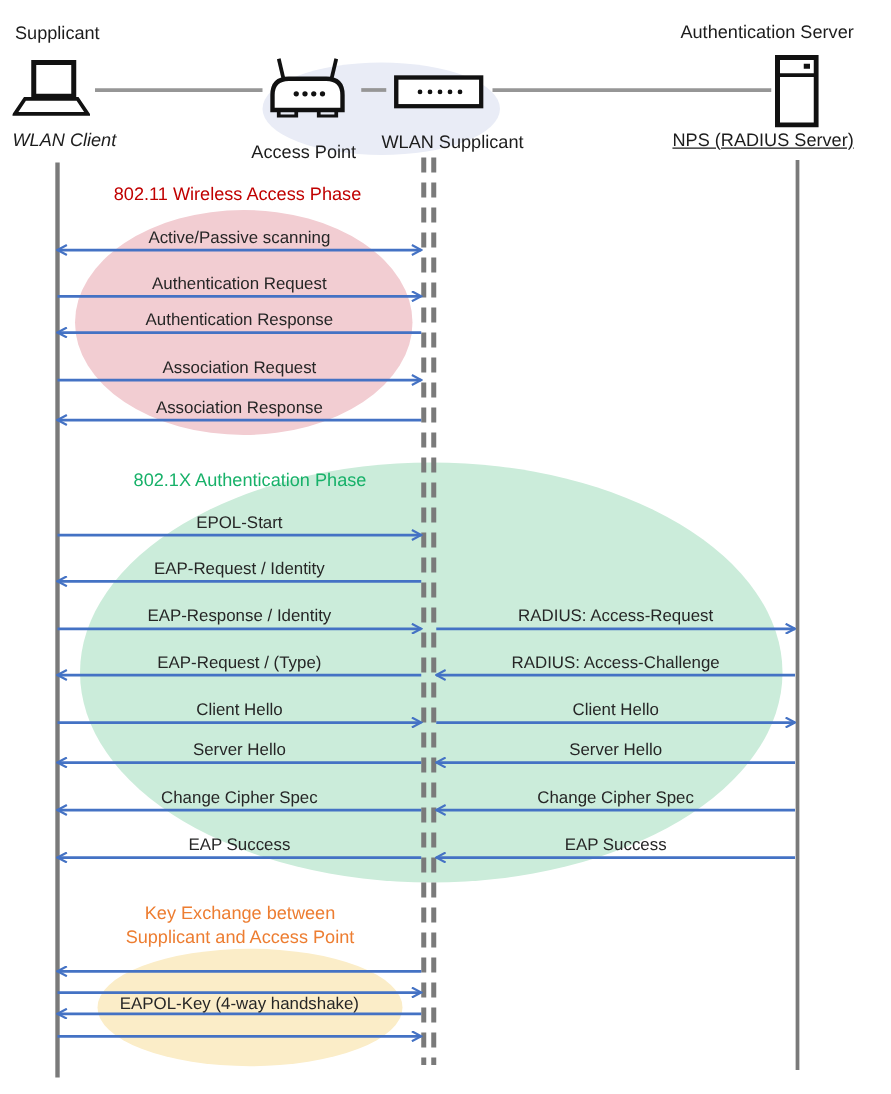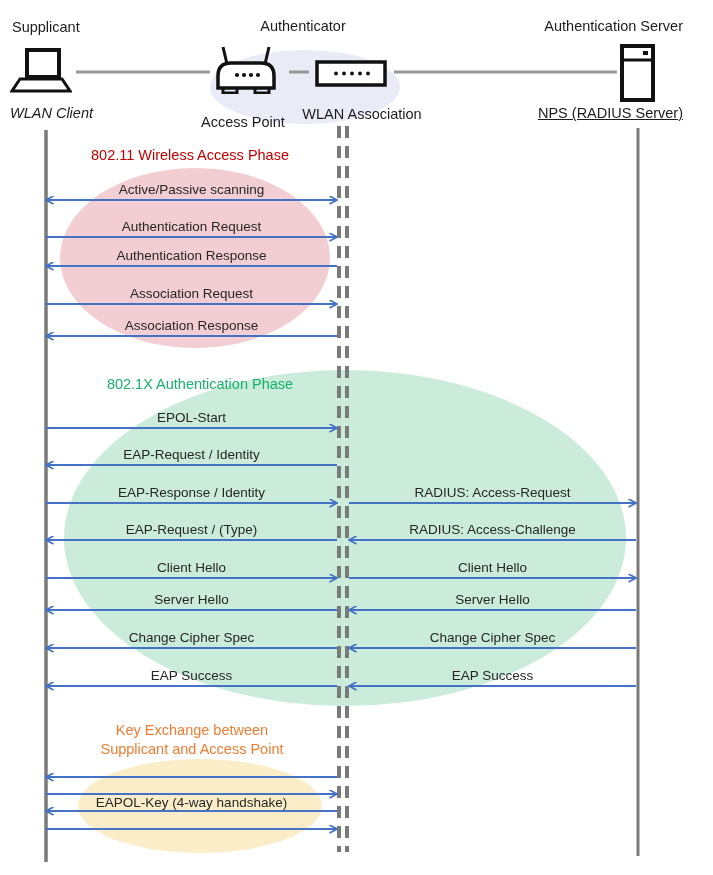--- a/index.html
+++ b/index.html
@@ -92,7 +92,6 @@
   <div class="hdr">
 
     <div class="lbl" style="left:12px;top:19px;">Supplicant</div>
-    <div class="lbl ctr" style="left:213px;top:18px;width:180px;">Authenticator</div>
     <div class="lbl rgt" style="right:9px;top:18px;">Authentication Server</div>
 
     <div class="icon" style="left:10px;top:48px;">

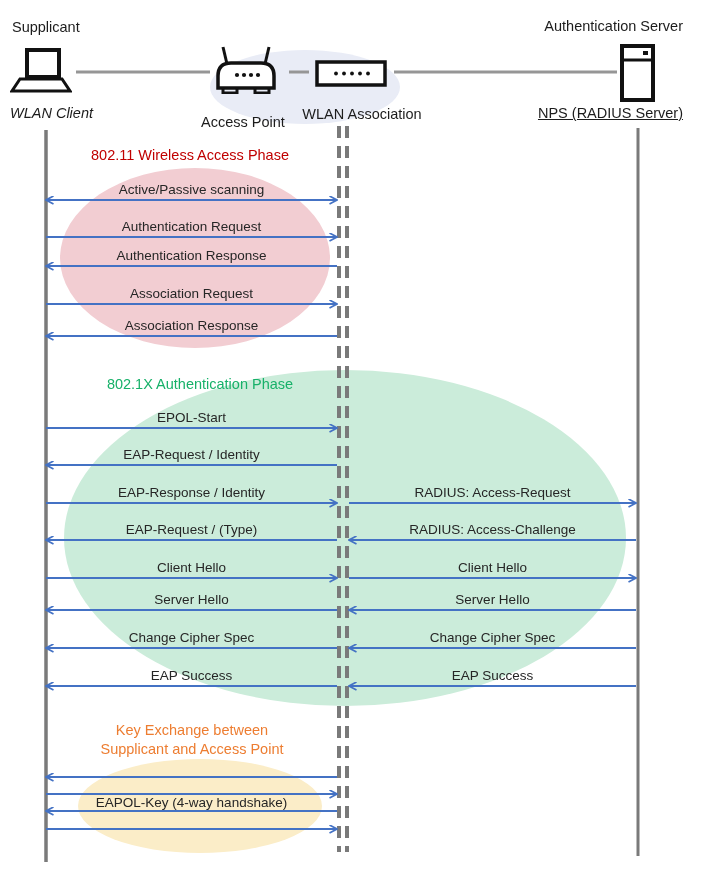--- a/index.html
+++ b/index.html
@@ -136,7 +136,7 @@
 
     <div class="lbl" style="left:10px;top:105px;font-style:italic;">WLAN Client</div>
     <div class="lbl ctr" style="left:183px;top:114px;width:120px;">Access Point</div>
-    <div class="lbl ctr" style="left:292px;top:106px;width:140px;">WLAN Association</div>
+    <div class="lbl ctr" style="left:292px;top:106px;width:140px;">WLAN Supplicant</div>
     <div class="lbl rgt" style="right:9px;top:105px;text-decoration:underline;">NPS (RADIUS Server)</div>
   </div>
 </div>

